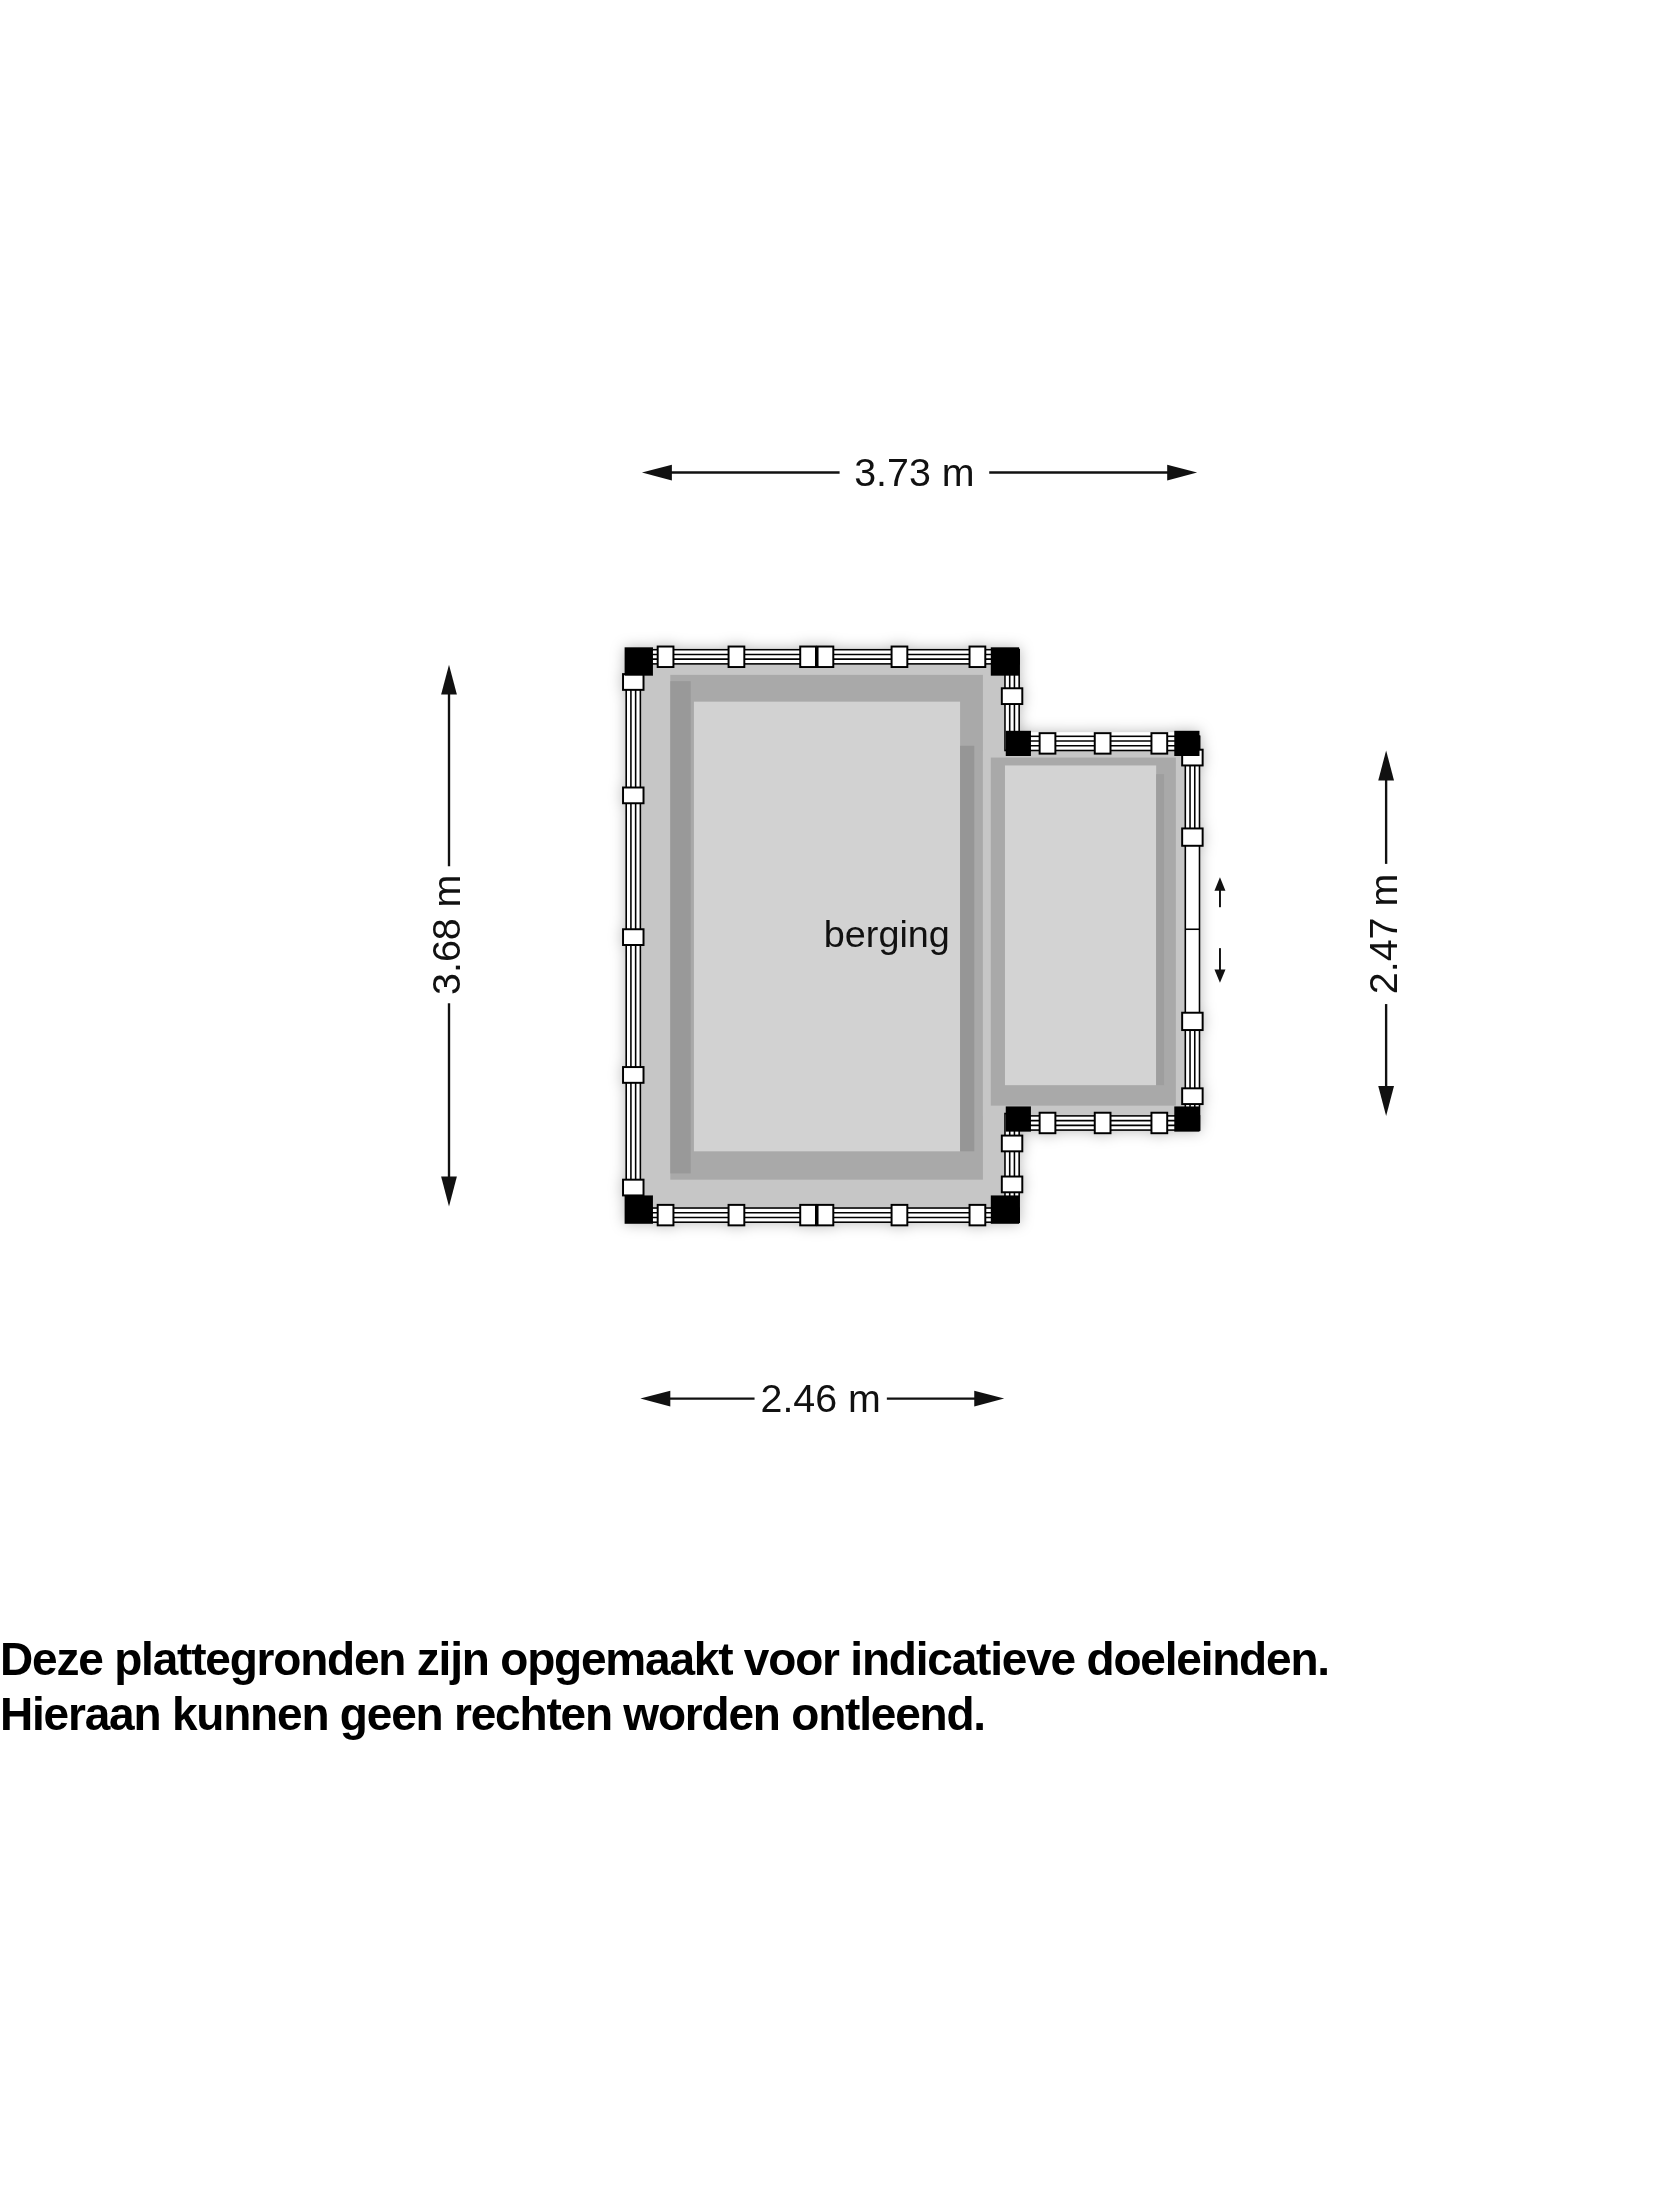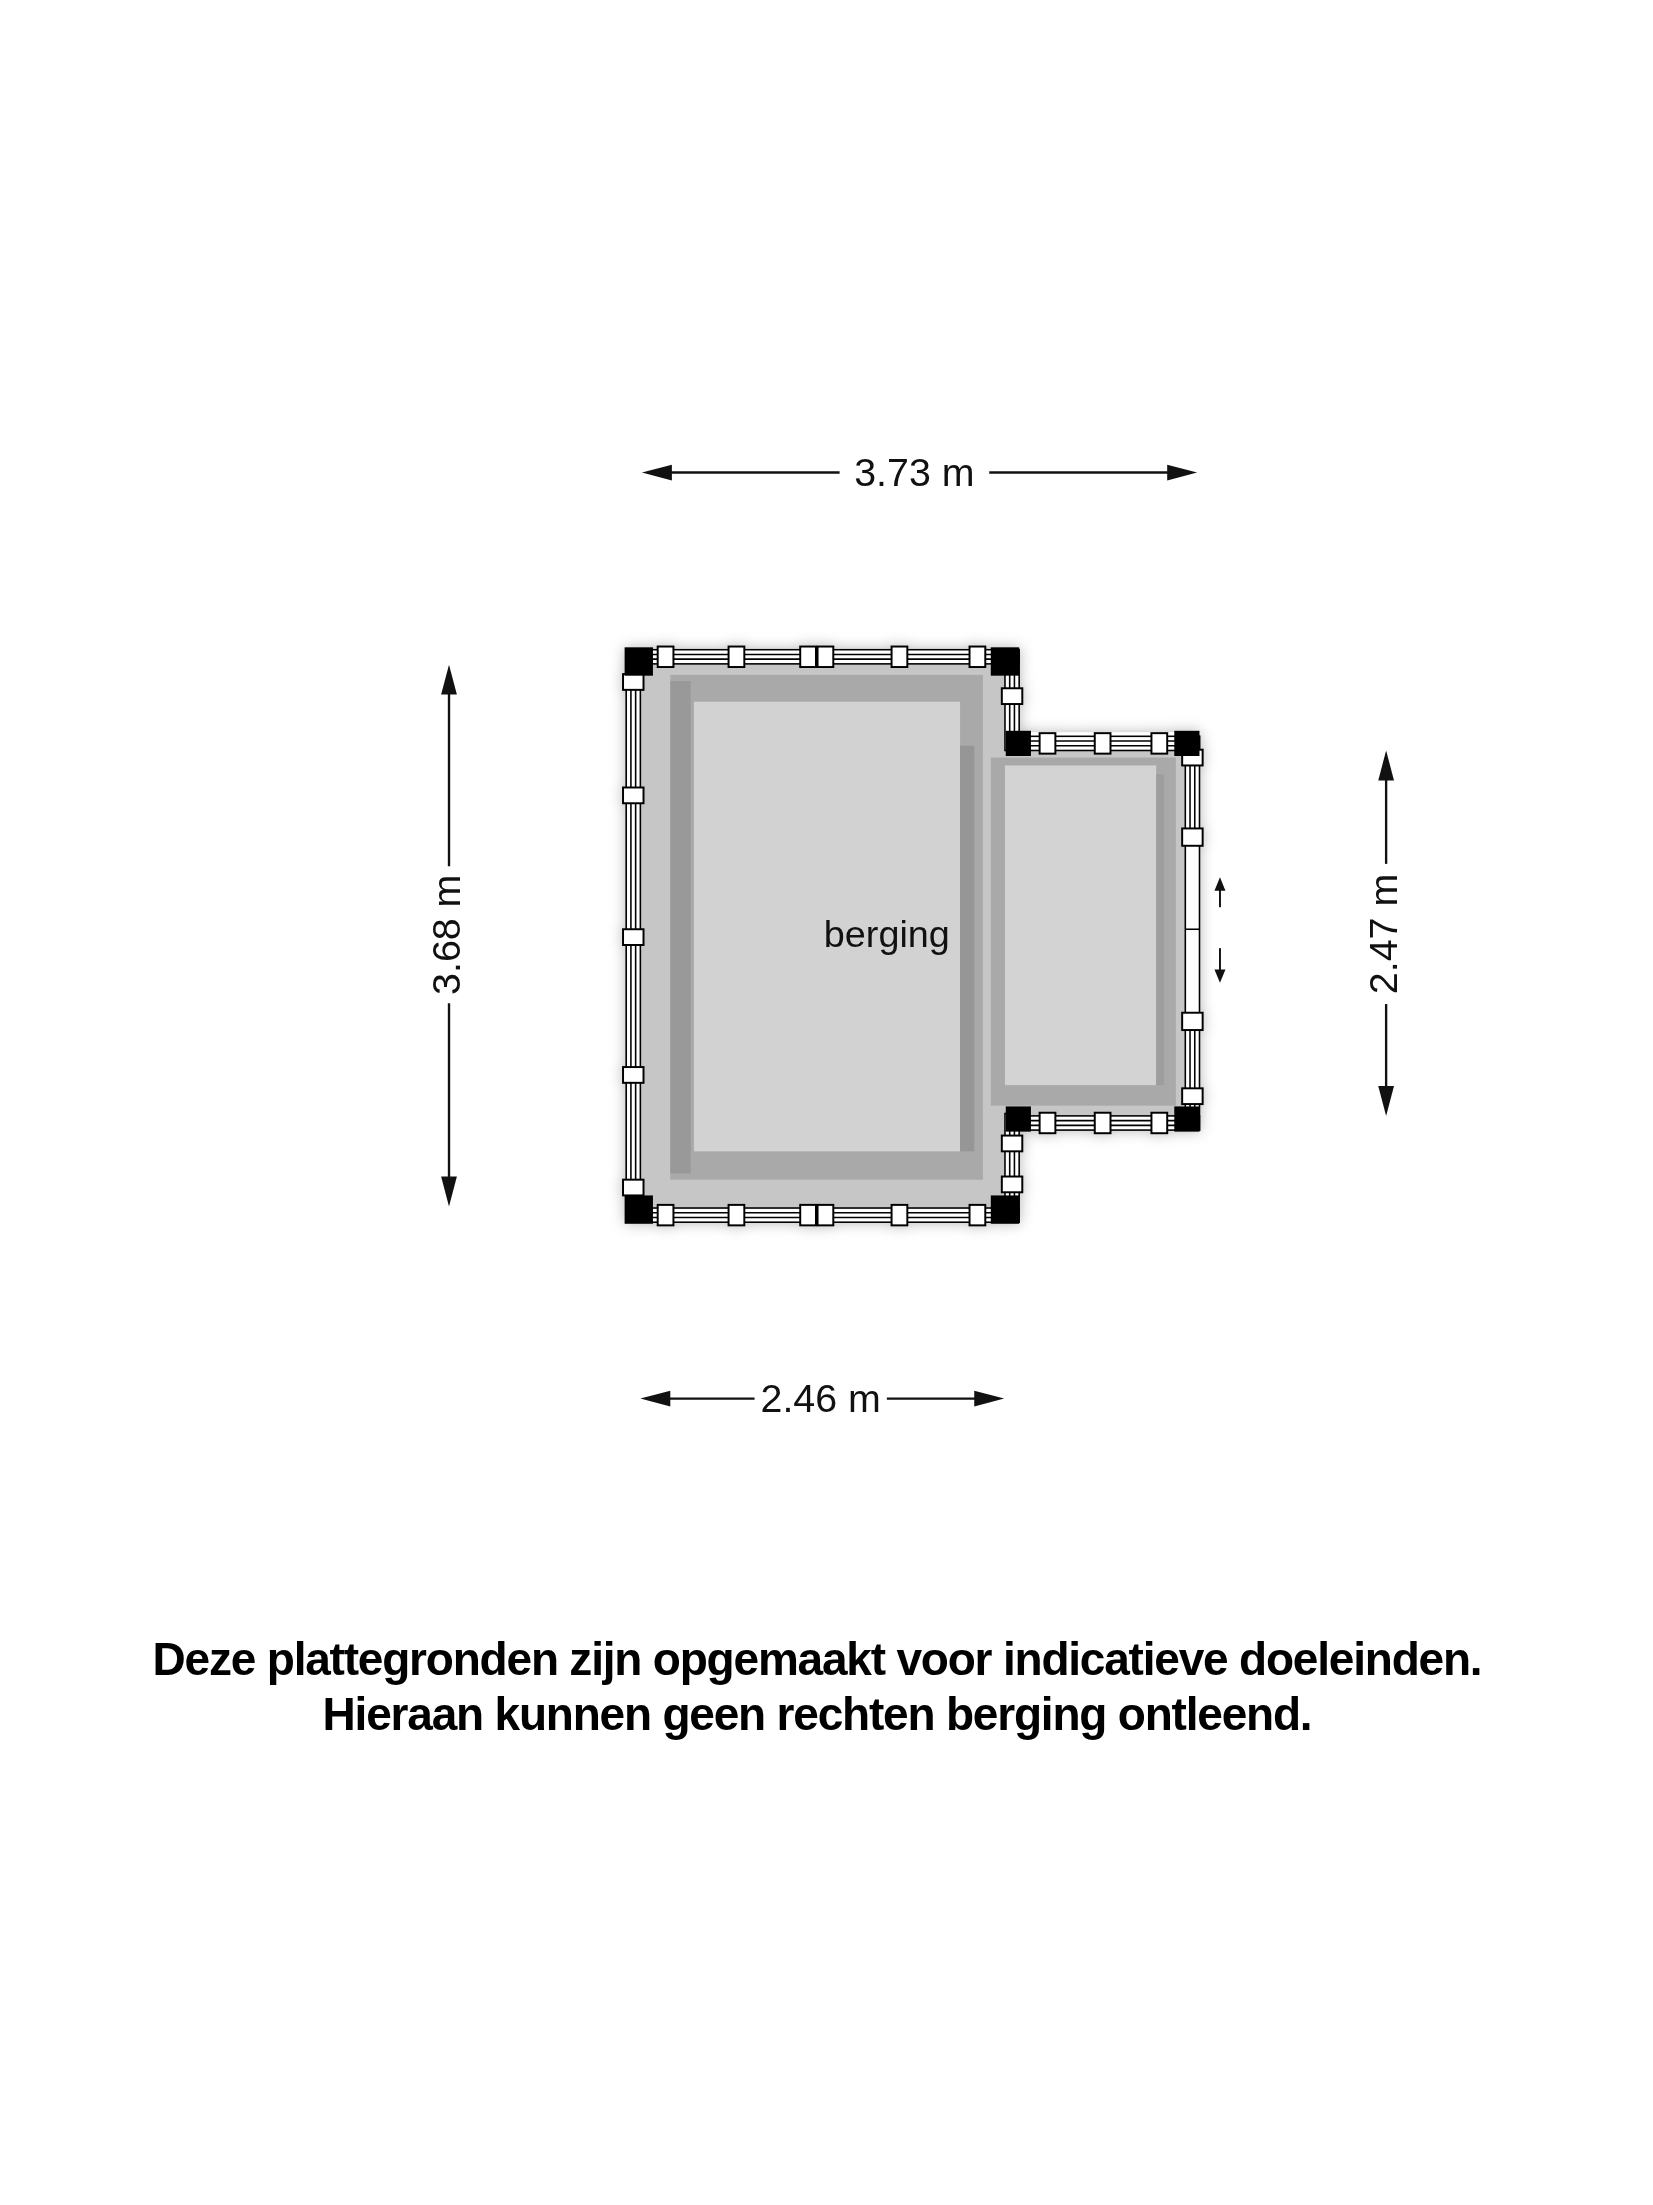--- a/index.html
+++ b/index.html
@@ -38,7 +38,7 @@
     left: 0;
     top: 1632px;
     width: 1634px;
-    text-align: center;
+    text-align: left;
     font-family: "Liberation Sans", sans-serif;
     font-weight: bold;
     font-size: 46px;

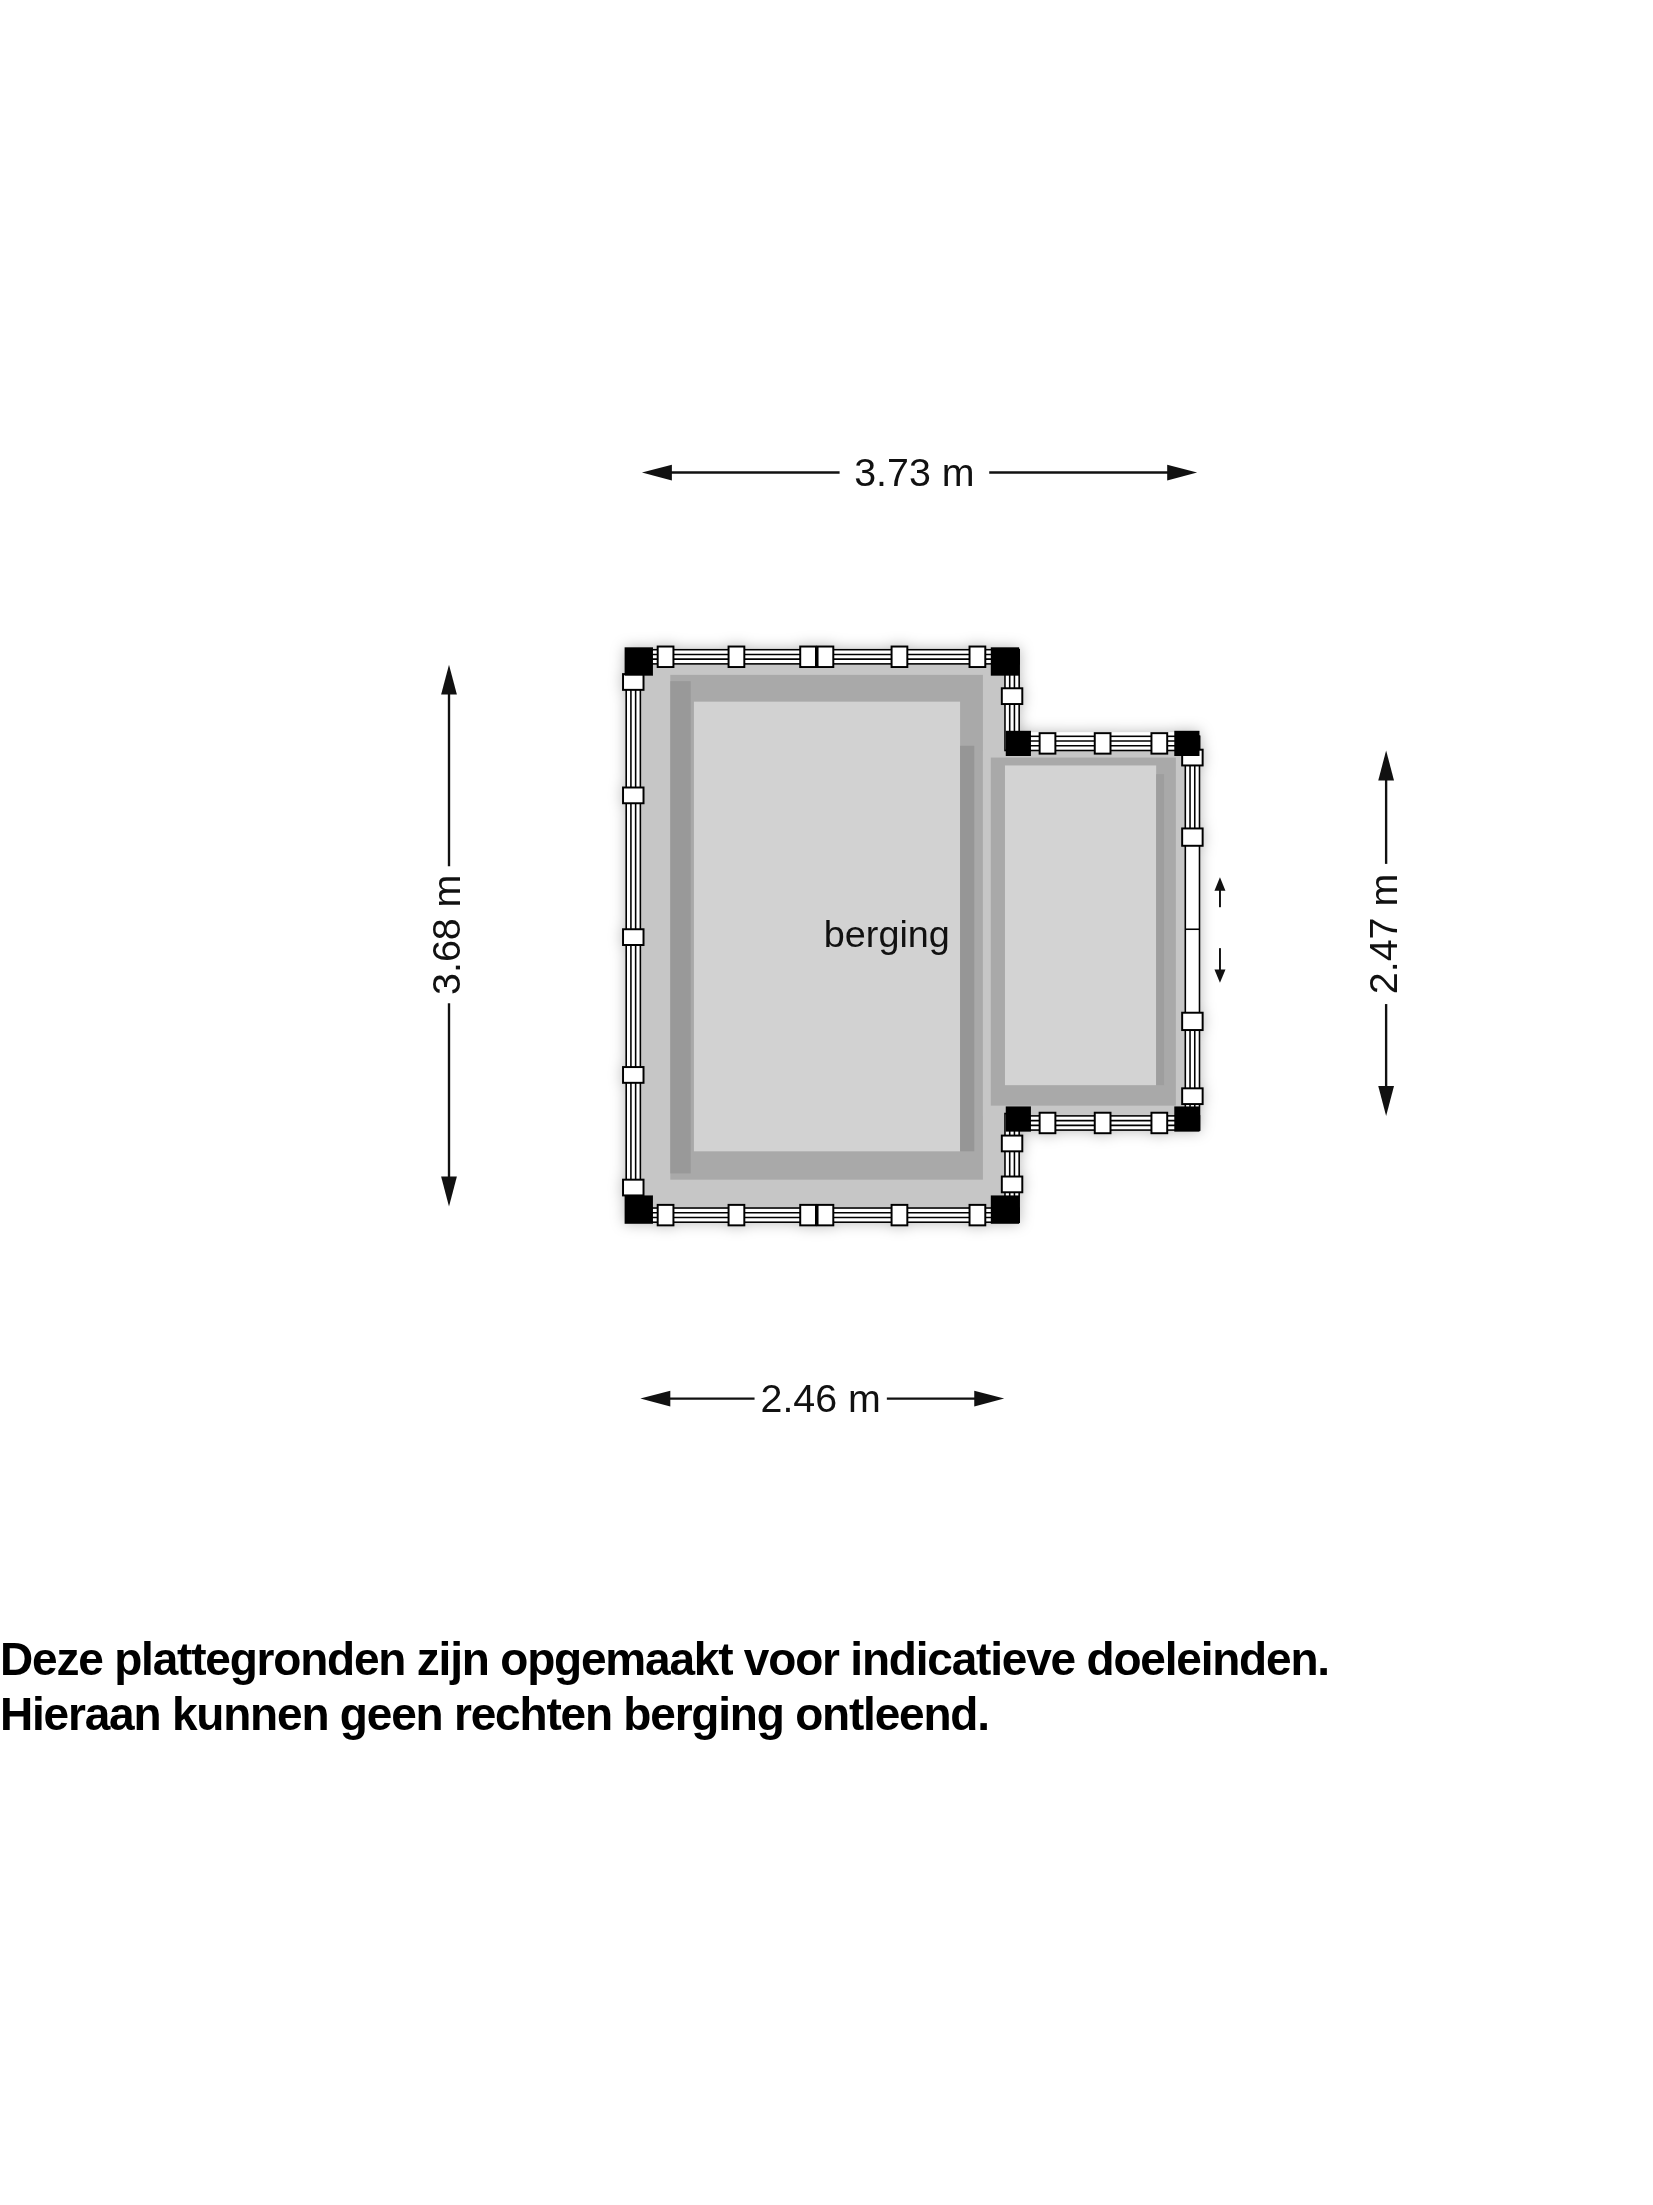--- a/index.html
+++ b/index.html
@@ -224,7 +224,7 @@
 
   <div class="disclaimer">
     <div>Deze plattegronden zijn opgemaakt voor indicatieve doeleinden.</div>
-    <div>Hieraan kunnen geen rechten berging ontleend.</div>
+    <div>Hieraan kunnen geen rechten worden ontleend.</div>
   </div>
 
 </div>

